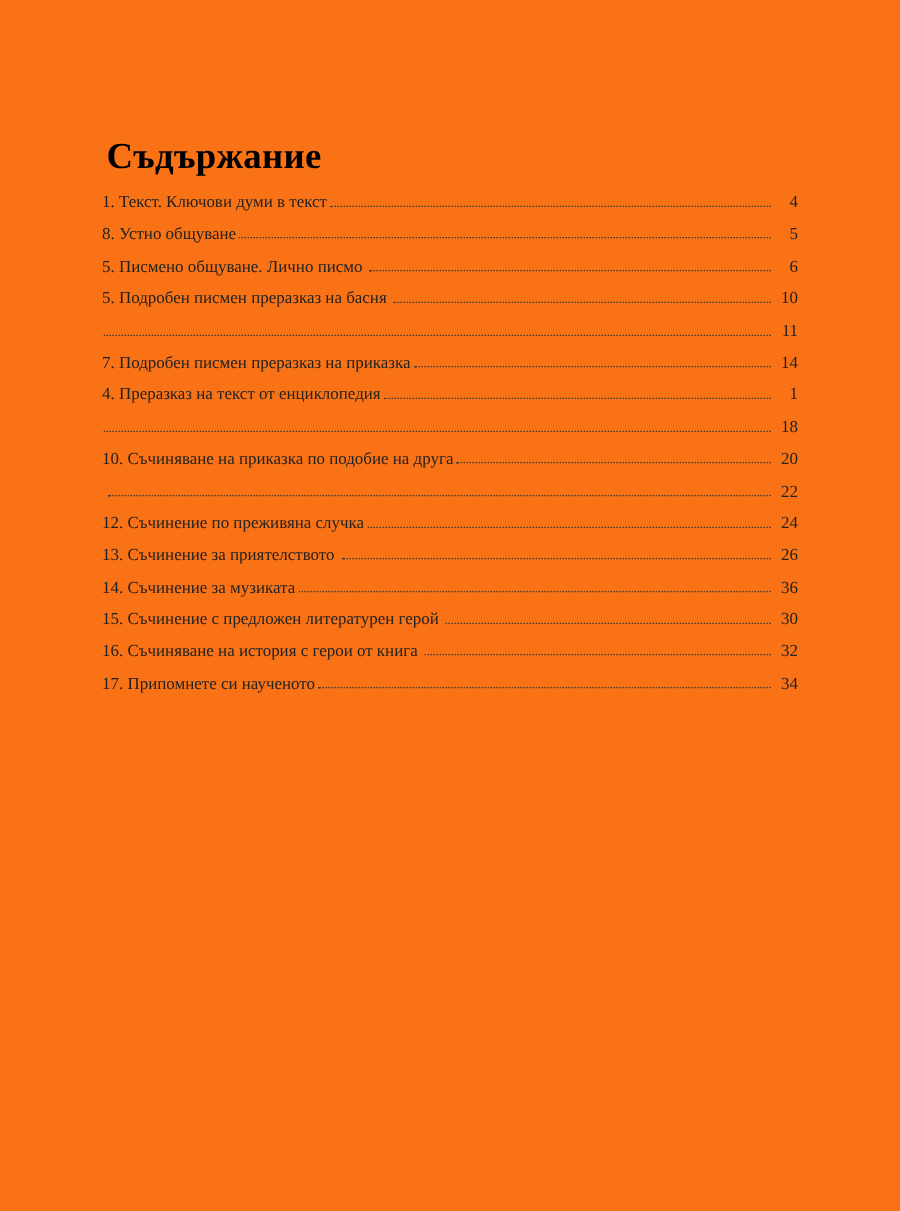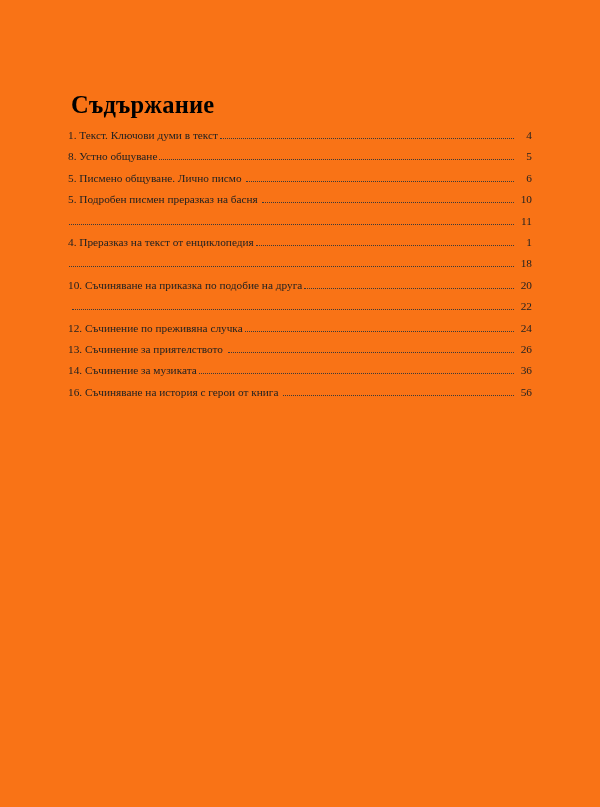--- a/index.html
+++ b/index.html
@@ -120,6 +120,11 @@
         <span class="entry-page">11</span>
       </li>
       <li class="toc-entry">
+        <span class="entry-label">7. Подробен писмен преразказ на приказка</span>
+        <span class="entry-leader"></span>
+        <span class="entry-page">14</span>
+      </li>
+      <li class="toc-entry">
         <span class="entry-label">4. Преразказ на текст от енциклопедия</span>
         <span class="entry-leader"></span>
         <span class="entry-page">1</span>

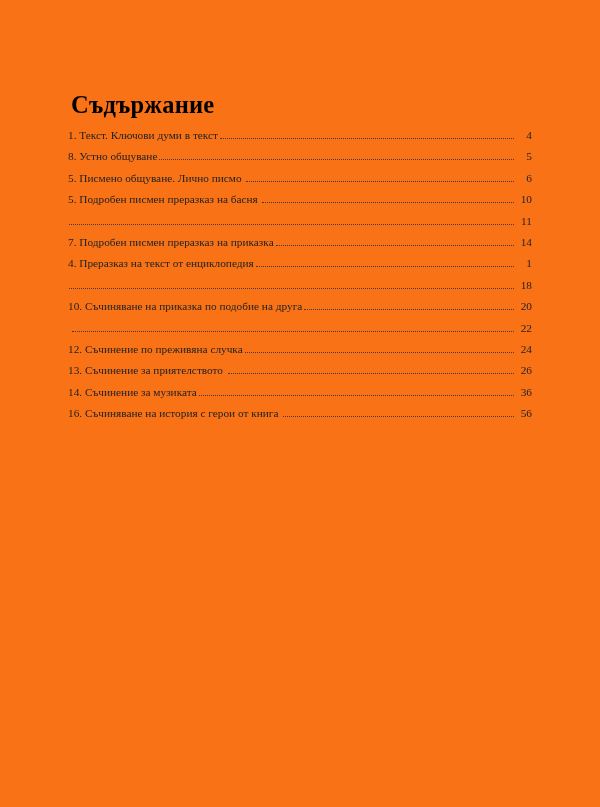--- a/index.html
+++ b/index.html
@@ -158,6 +158,11 @@
         <span class="entry-page">36</span>
       </li>
       <li class="toc-entry">
+        <span class="entry-label">15. Съчинение с предложен литературен герой</span>
+        <span class="entry-leader gap-before"></span>
+        <span class="entry-page">30</span>
+      </li>
+      <li class="toc-entry">
         <span class="entry-label">16. Съчиняване на история с герои от книга</span>
         <span class="entry-leader gap-before"></span>
         <span class="entry-page">56</span>

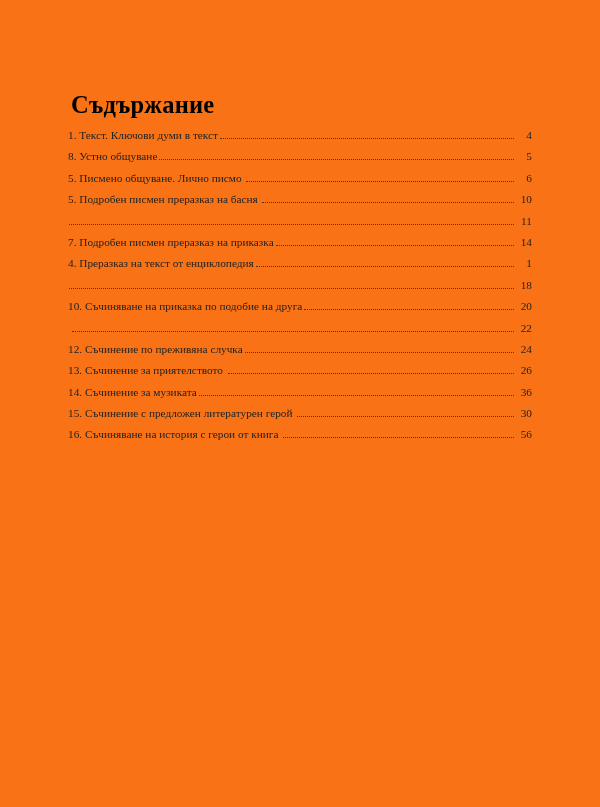--- a/index.html
+++ b/index.html
@@ -165,7 +165,7 @@
       <li class="toc-entry">
         <span class="entry-label">16. Съчиняване на история с герои от книга</span>
         <span class="entry-leader gap-before"></span>
-        <span class="entry-page">56</span>
+        <span class="entry-page">32</span>
       </li>
     </ul>
 

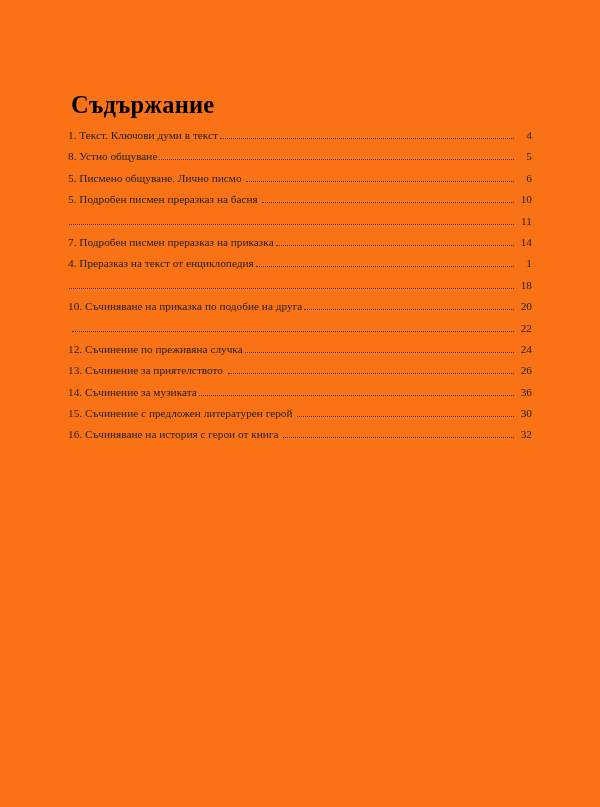--- a/index.html
+++ b/index.html
@@ -167,6 +167,11 @@
         <span class="entry-leader gap-before"></span>
         <span class="entry-page">32</span>
       </li>
+      <li class="toc-entry">
+        <span class="entry-label">17. Припомнете си наученото</span>
+        <span class="entry-leader"></span>
+        <span class="entry-page">34</span>
+      </li>
     </ul>
 
 </div>

